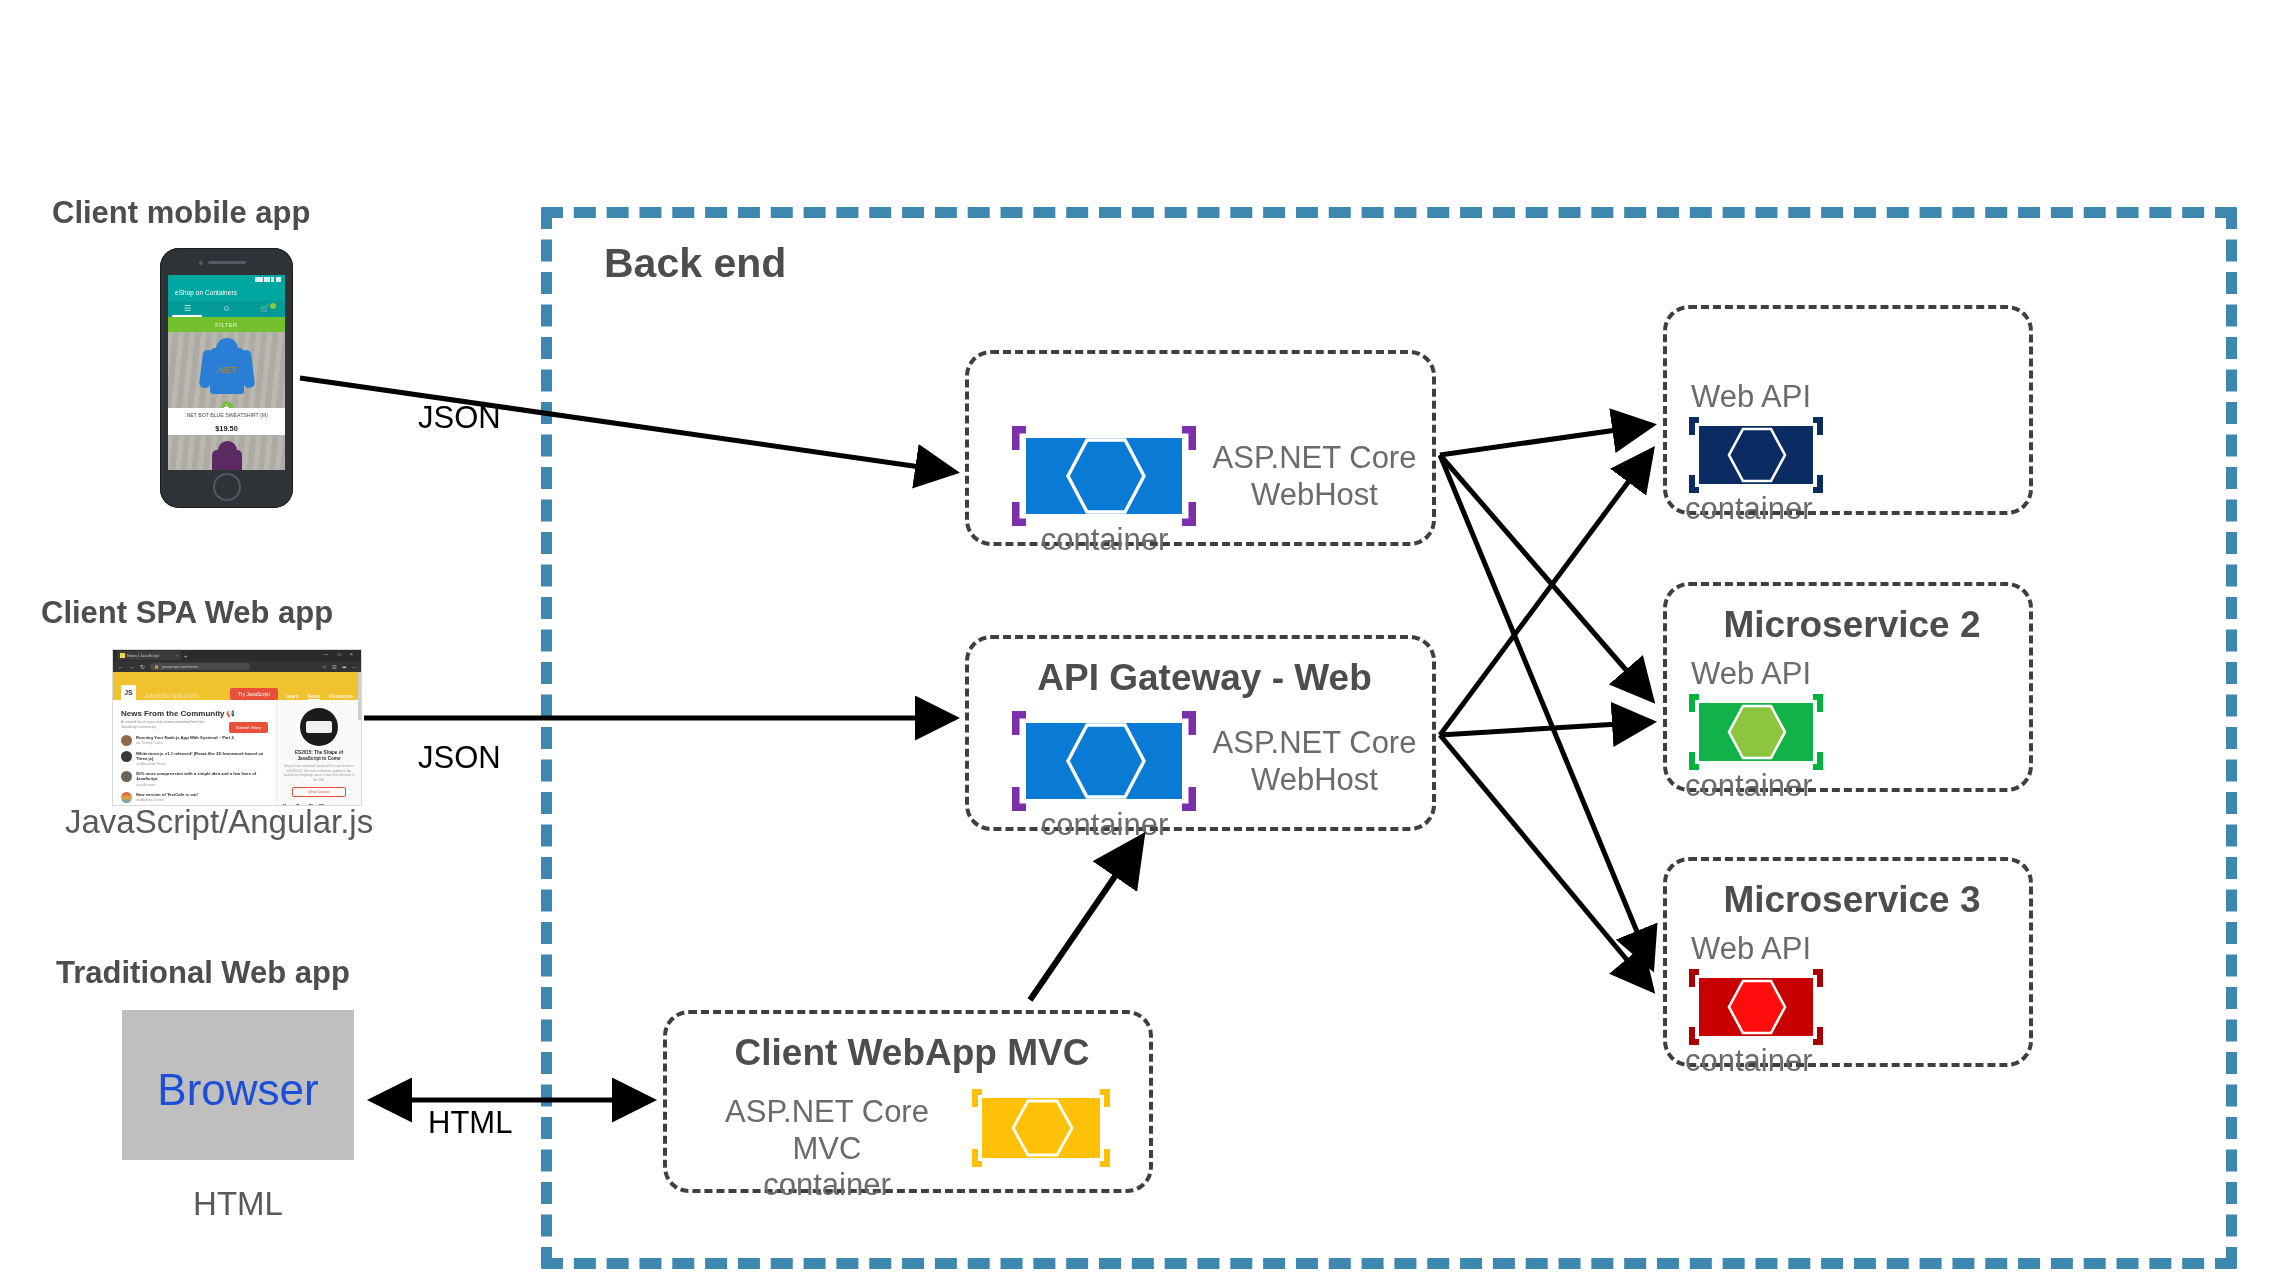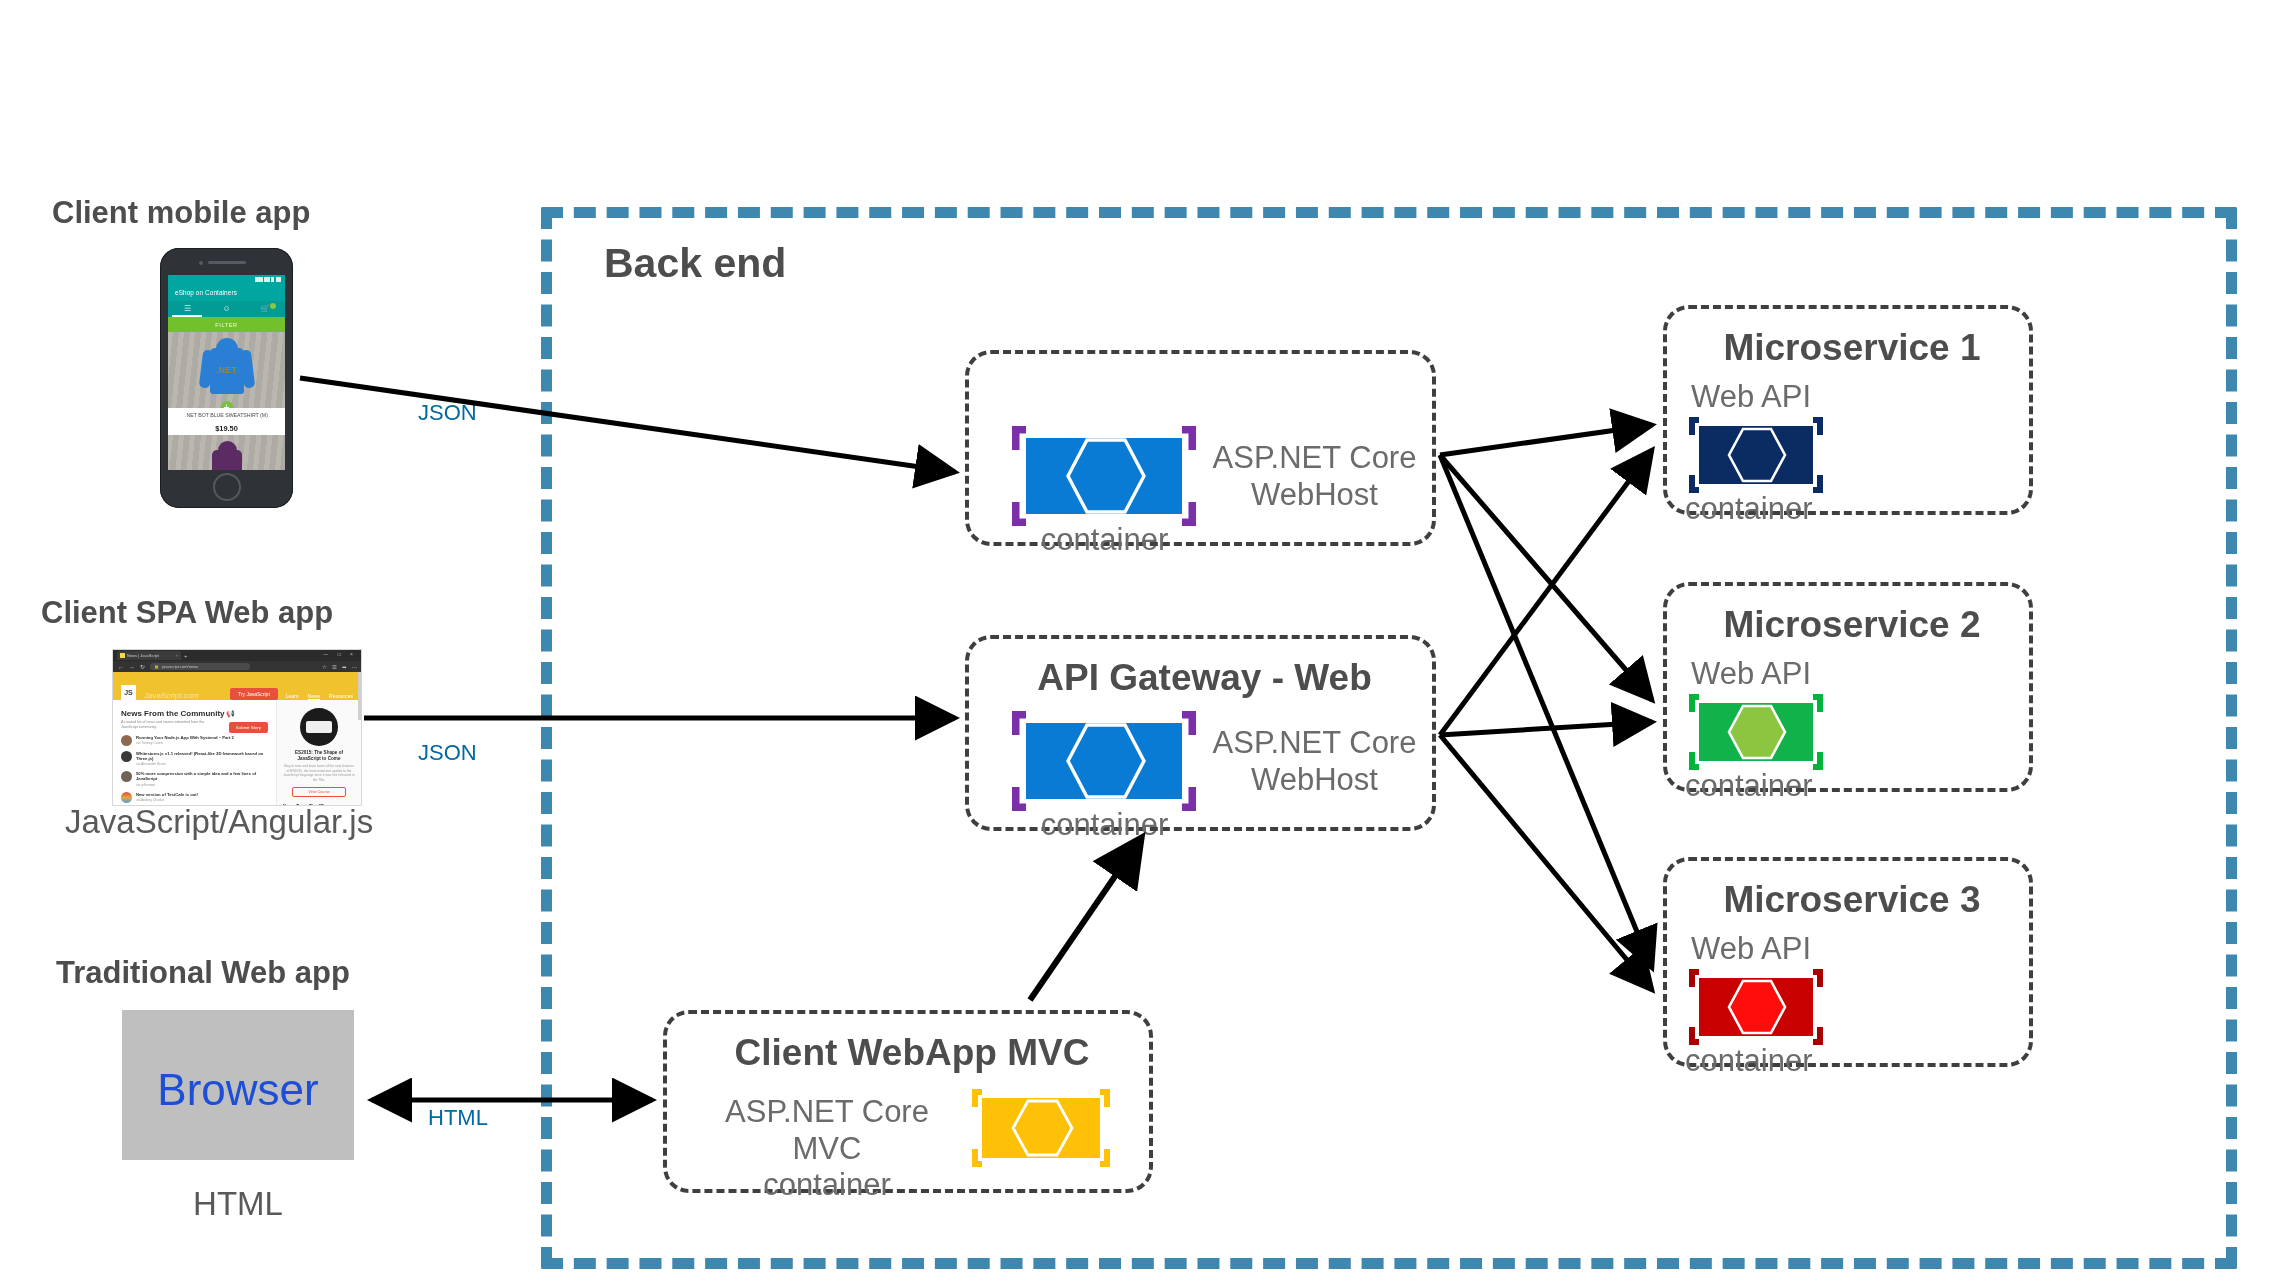--- a/index.html
+++ b/index.html
@@ -331,7 +331,6 @@
   </div>
 
   <div class="abs comp-box" style="left:1663px;top:305px;width:370px;height:210px;">
-    <div class="comp-title" style="left:0;top:18px;width:370px;text-align:center;">Microservice 1</div>
     <div class="comp-sub" style="left:24px;top:70px;text-align:left;">Web API</div>
     <div class="cont-glyph" style="left:22px;top:108px;">
       <svg width="134" height="76" viewBox="0 0 134 76">

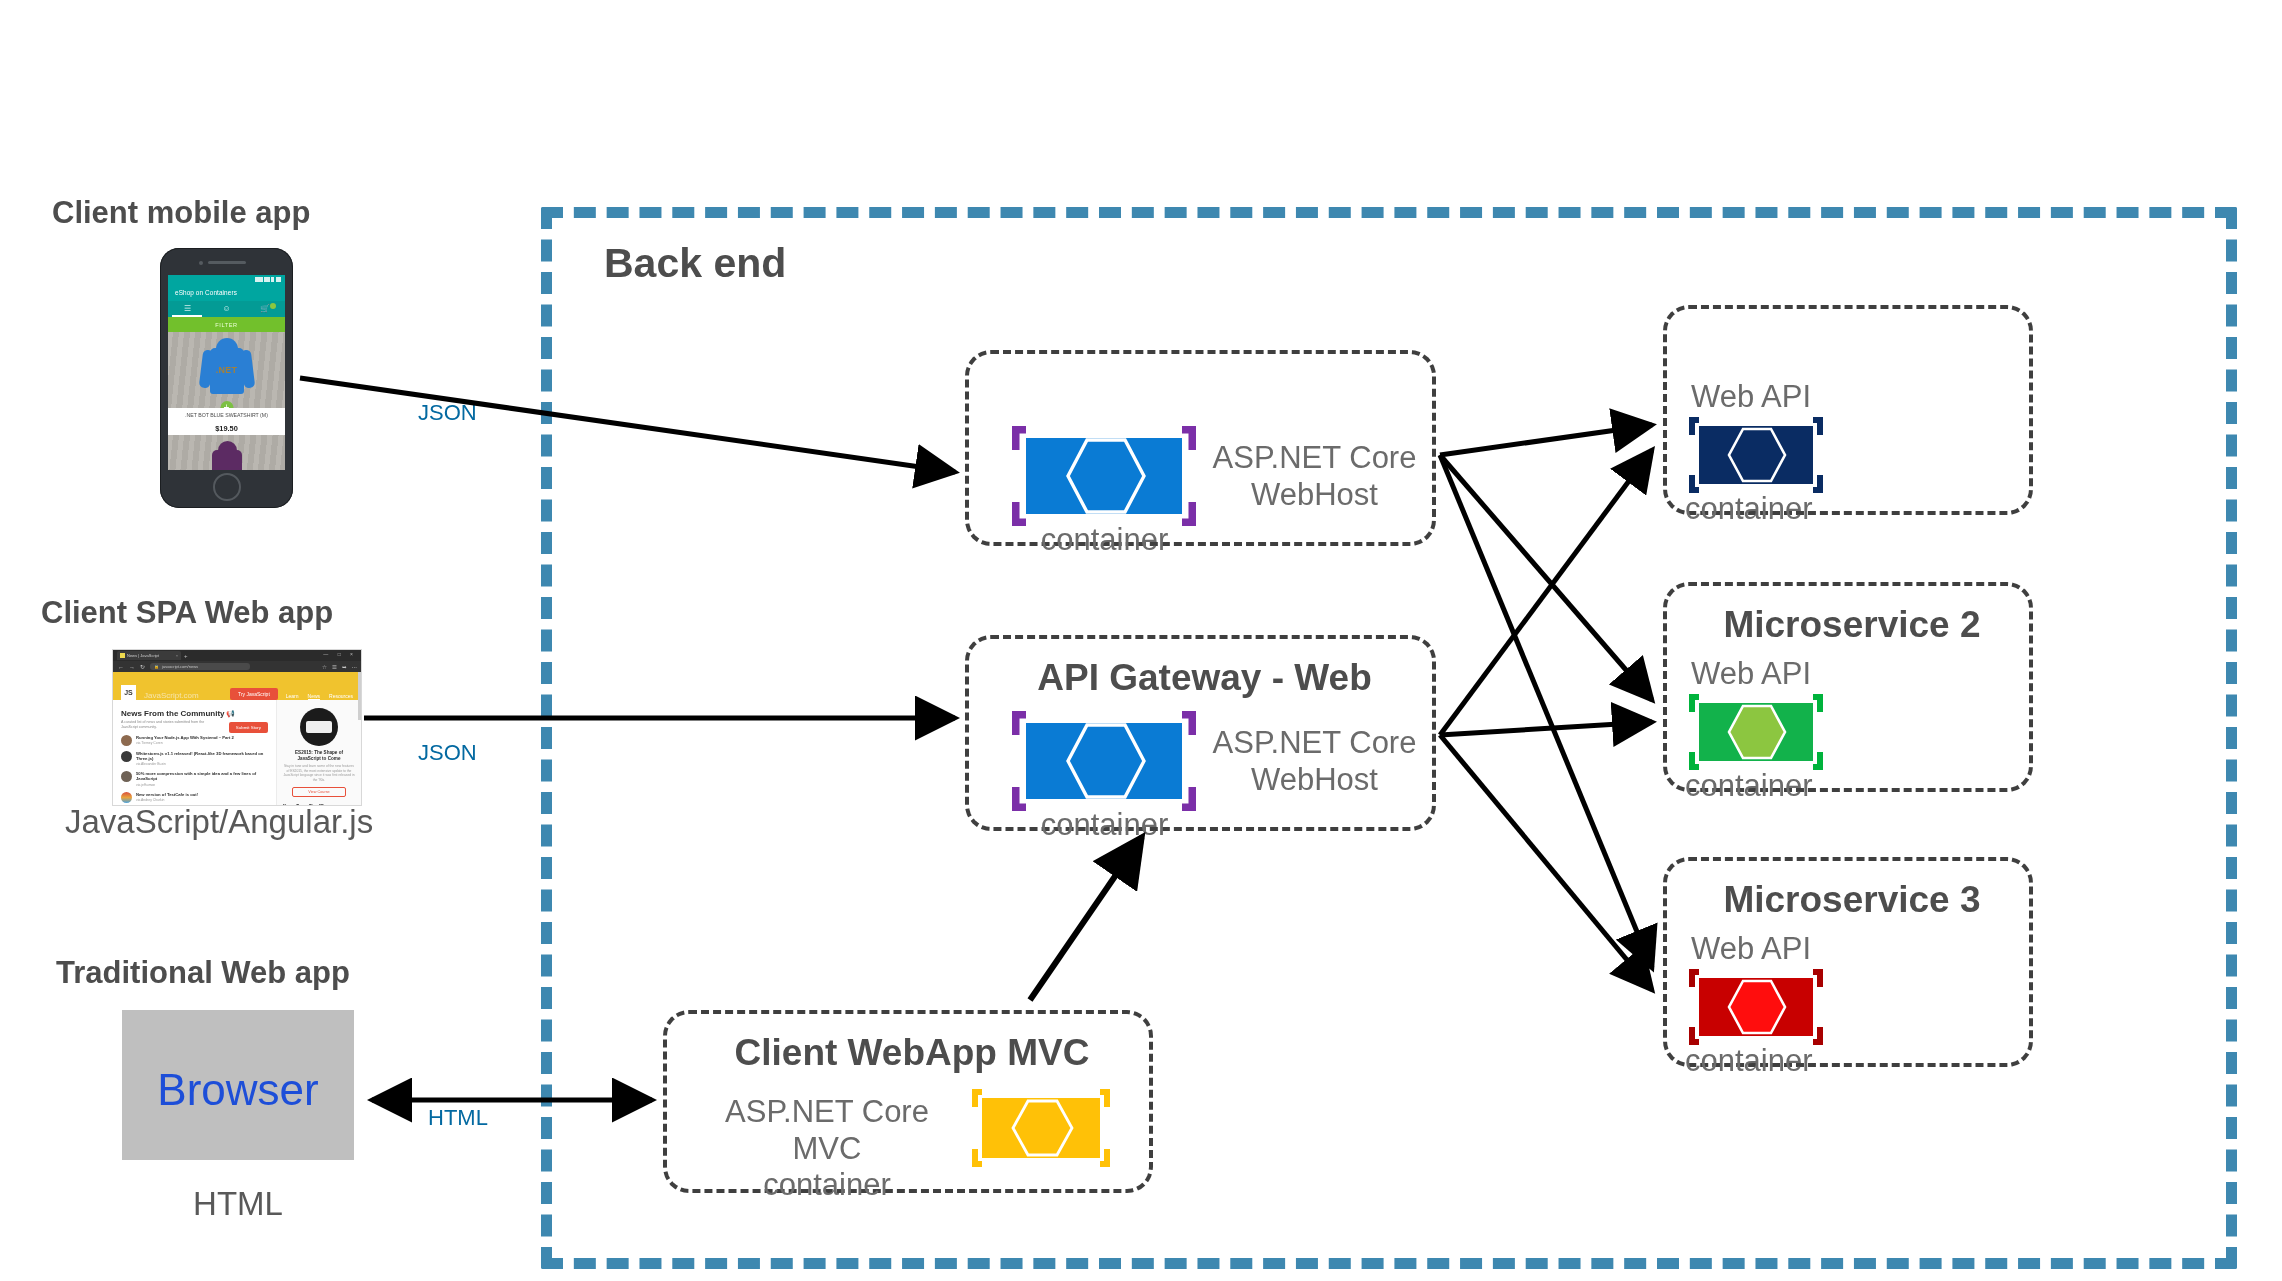--- a/index.html
+++ b/index.html
@@ -21,7 +21,7 @@
   
   .client-heading{font-size:31px;font-weight:700;color:#4d4d4d;white-space:nowrap;}
   .sub-caption{font-size:33px;color:#595959;white-space:nowrap;font-weight:400;}
-  .edge-label{font-size:22px;color:#0369a1;white-space:nowrap;font-weight:400;}
+  .edge-label{font-size:31px;color:#000000;white-space:nowrap;font-weight:400;}
 
   
   .comp-box{border:4px dashed #3f3f3f;border-radius:26px;box-sizing:border-box;background:#fff;}

